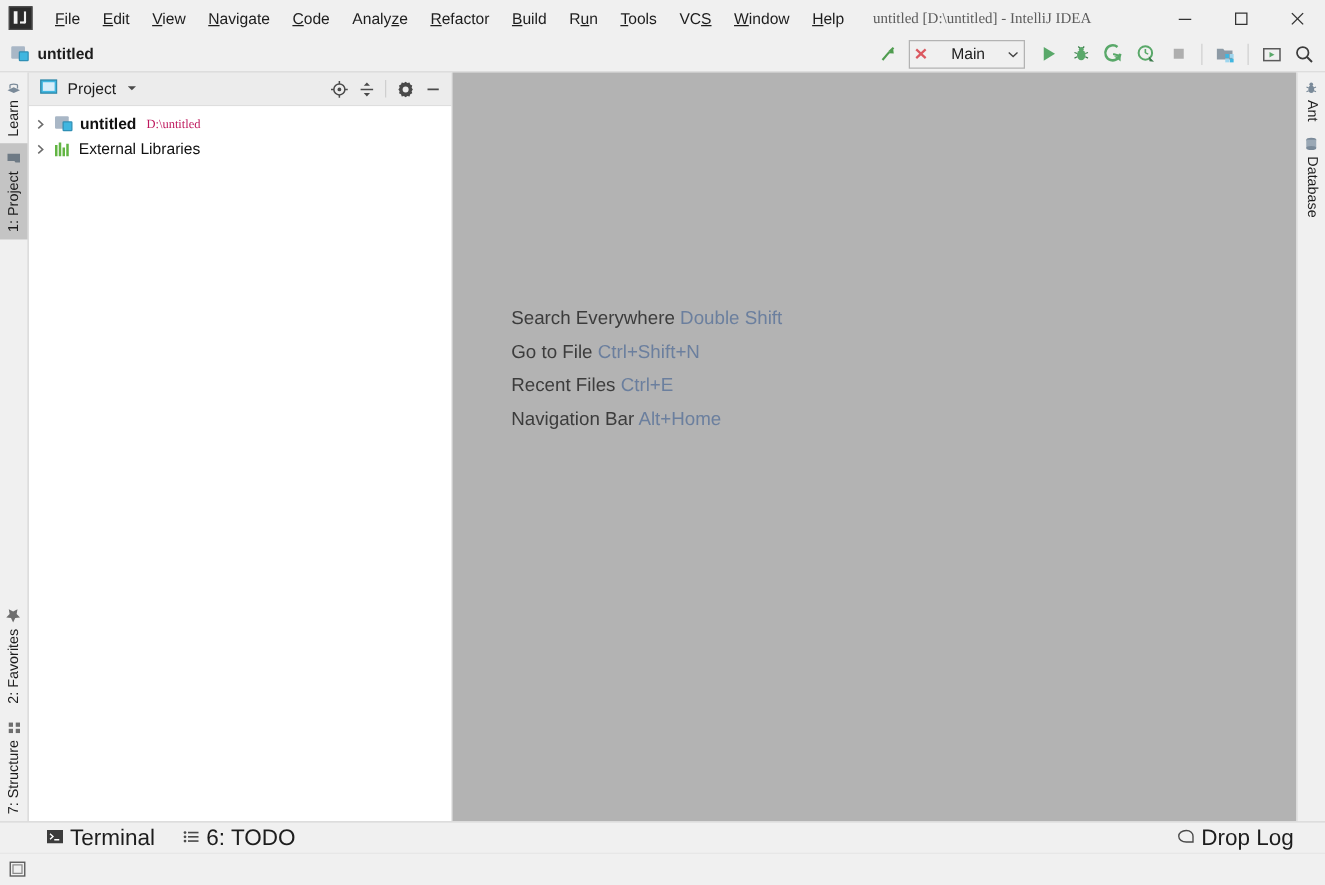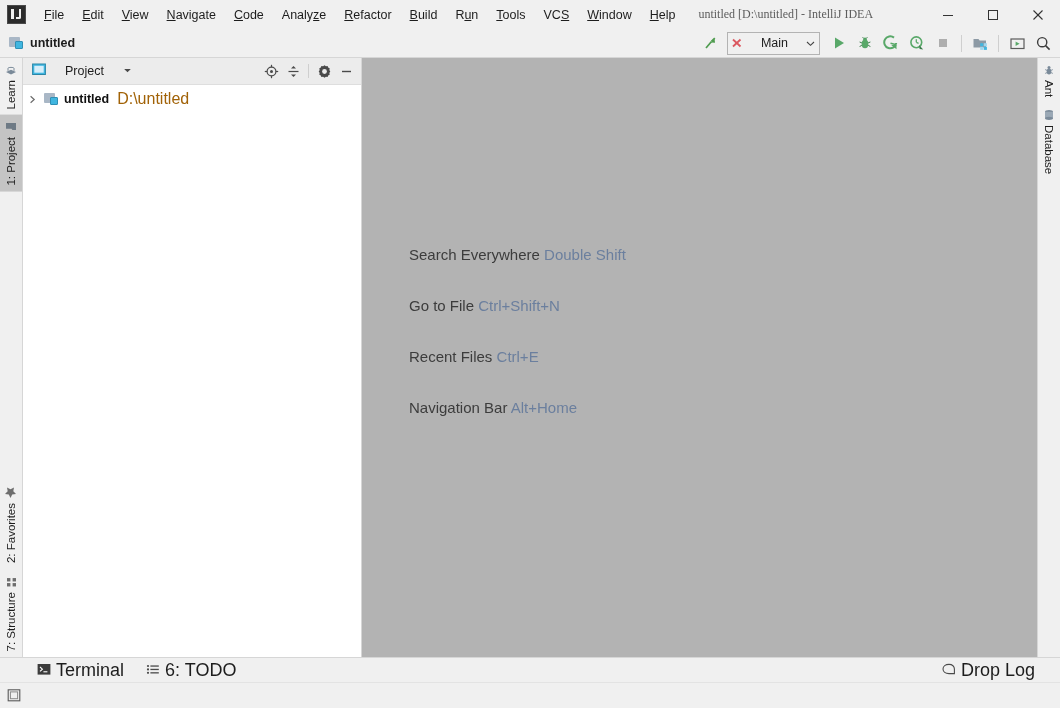--- a/index.html
+++ b/index.html
@@ -257,7 +257,7 @@
   .tw-title-group {
     display: flex;
     align-items: center;
-    gap: 19px;
+    gap: 8px;
     cursor: default;
   }
   .tw-title {

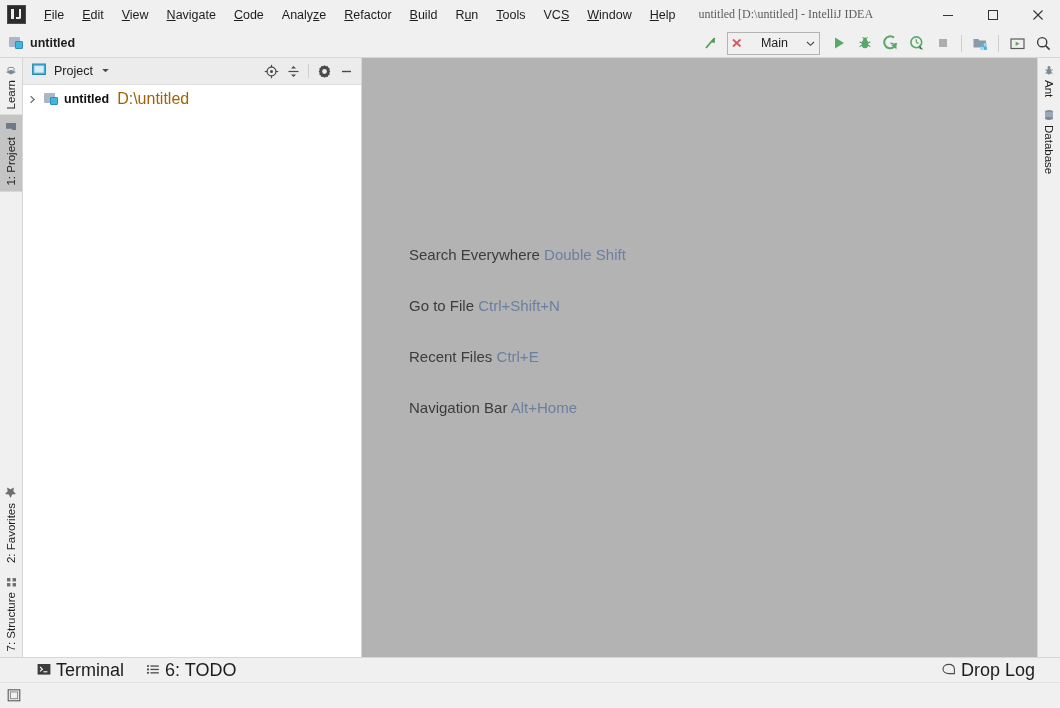--- a/index.html
+++ b/index.html
@@ -313,10 +313,11 @@
   .tree-label { color: #111; white-space: nowrap; }
   .tree-label.bold { font-weight: bold; }
   .tree-sub {
-    color: #a16207;
-    font-size: 16px;
+    color: #be185d;
+    font-size: 10px;
     margin-left: 3px;
     white-space: nowrap;
+    font-family: Liberation Serif, serif;
   }
   .ticon { flex: none; display: flex; align-items: center; }
 

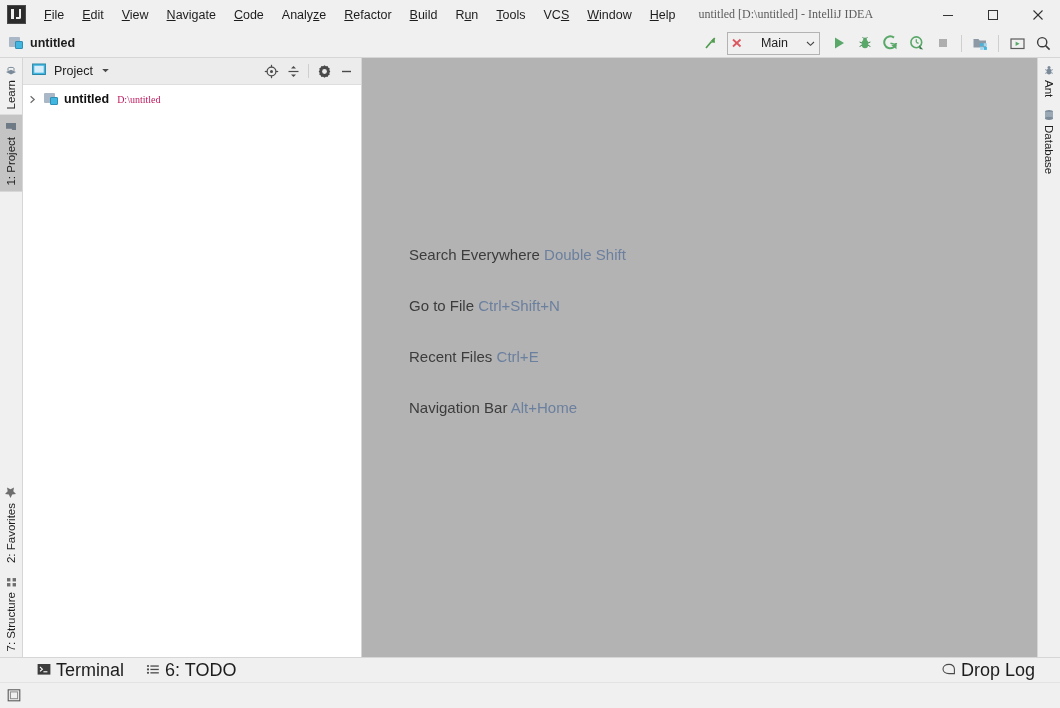--- a/index.html
+++ b/index.html
@@ -673,6 +673,22 @@
           <span class="tree-sub">D:\untitled</span>
         </div>
 
+        <div class="tree-row">
+          <span class="twisty">
+            <svg width="9" height="9" viewBox="0 0 9 9">
+                <path d="M2.6 1.3 L6.2 4.5 L2.6 7.7" fill="none" stroke="#6b6b6b" stroke-width="1.2"></path>
+              </svg>
+          </span>
+          <span class="ticon">
+            <span class="lib-icon">
+                <i style="height:9px"></i>
+                <i style="height:11px"></i>
+                <i style="height:7px"></i>
+                <i style="height:10px"></i>
+              </span>
+          </span>
+          <span class="tree-label">External Libraries</span>
+        </div>
 
       </div>
     </div>

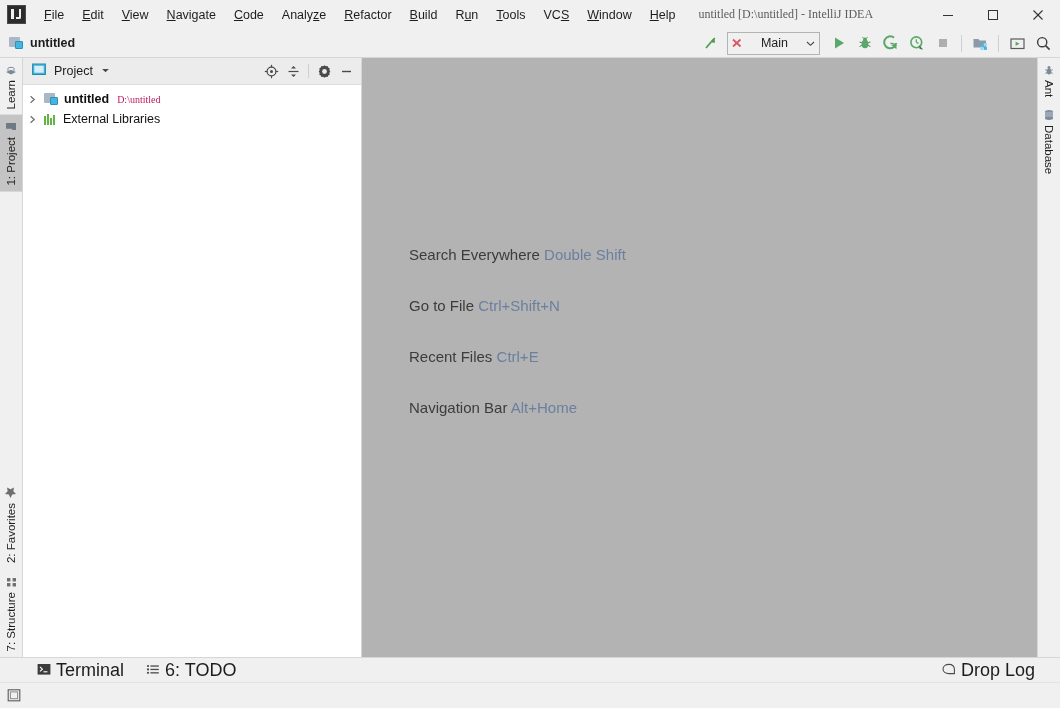--- a/index.html
+++ b/index.html
@@ -371,7 +371,7 @@
     top: 188px;
     display: flex;
     flex-direction: column;
-    gap: 34px;
+    gap: 10px;
   }
   .hint {
     font-size: 15px;

